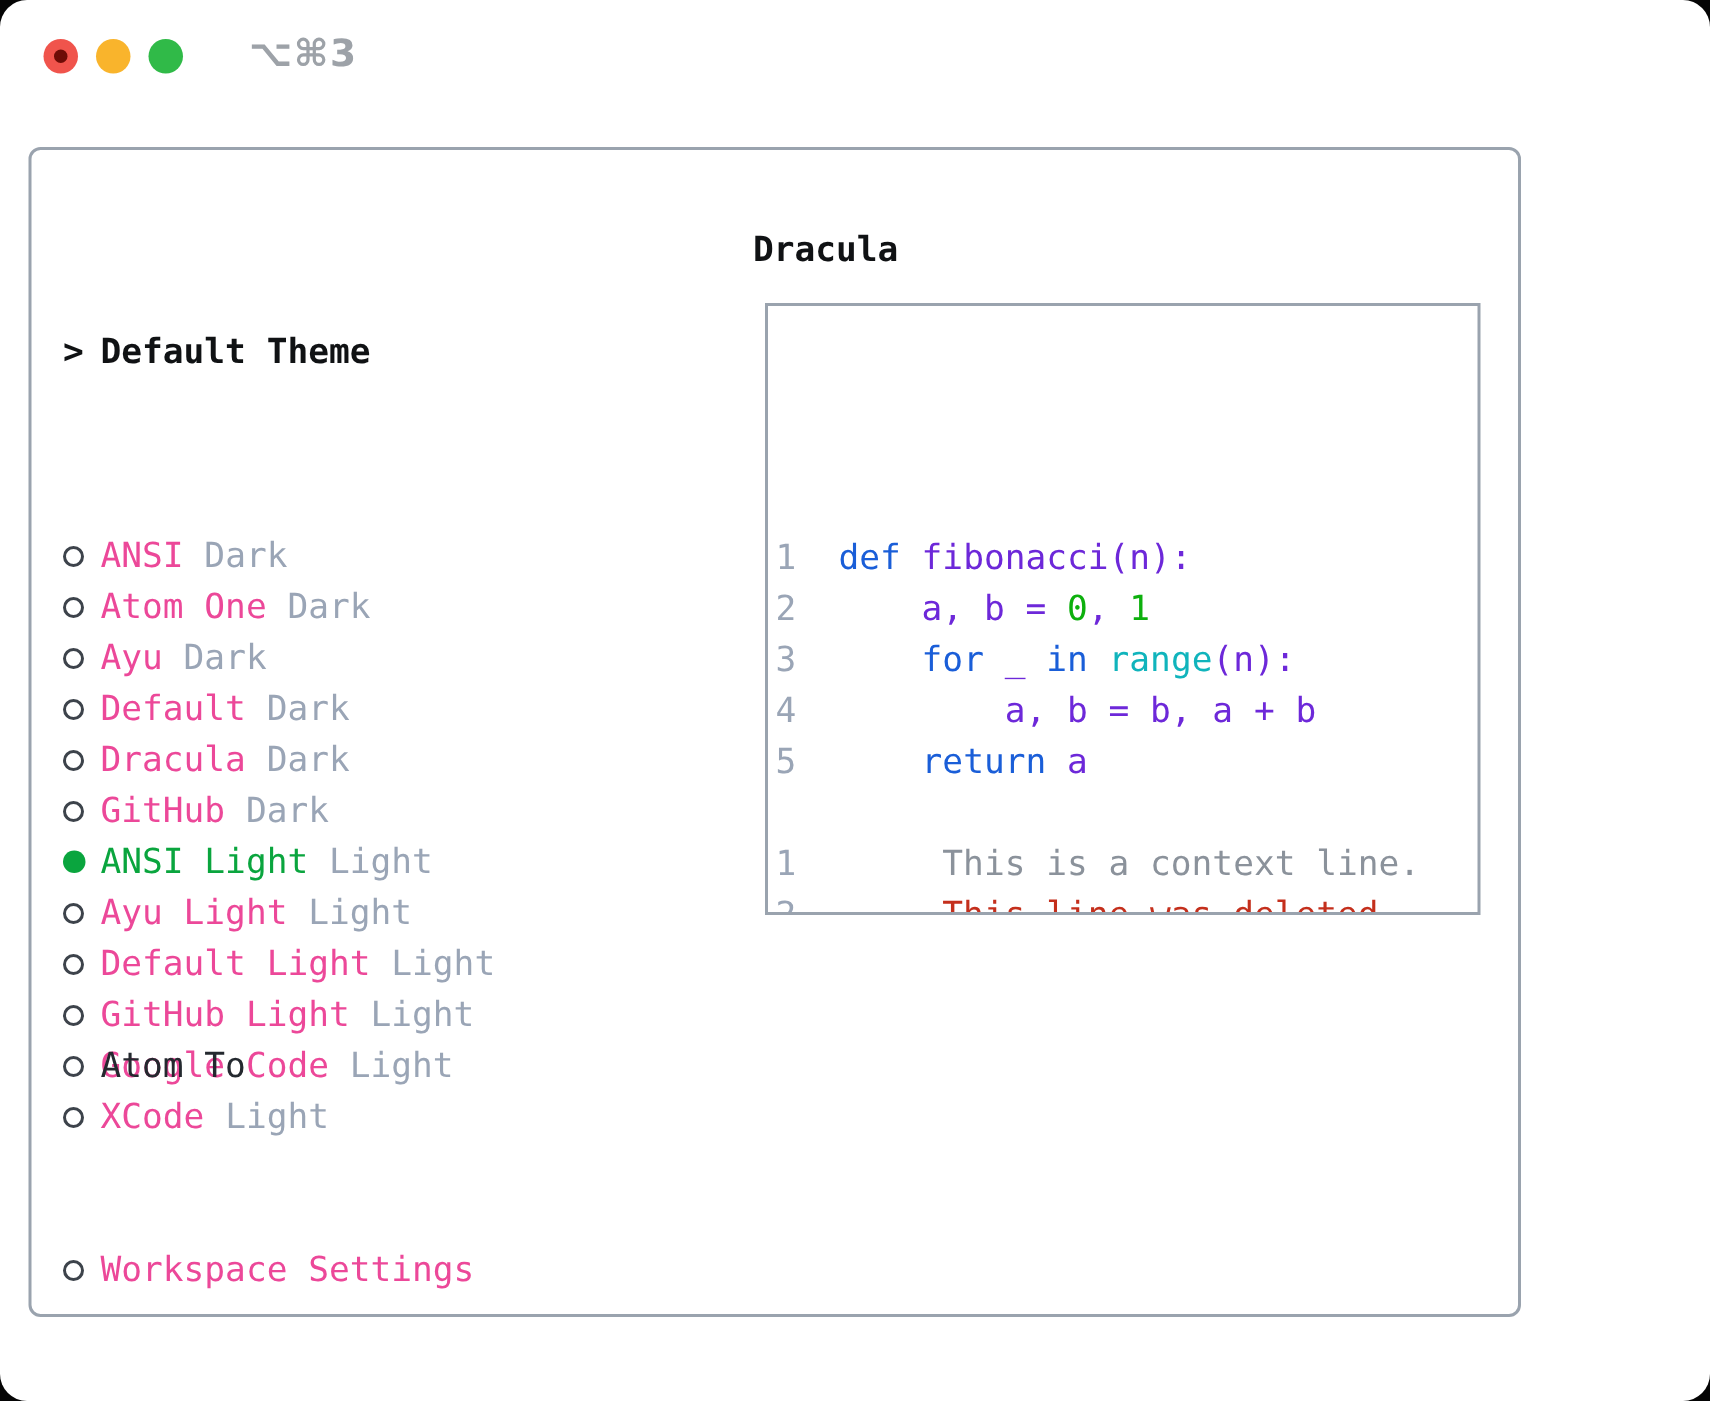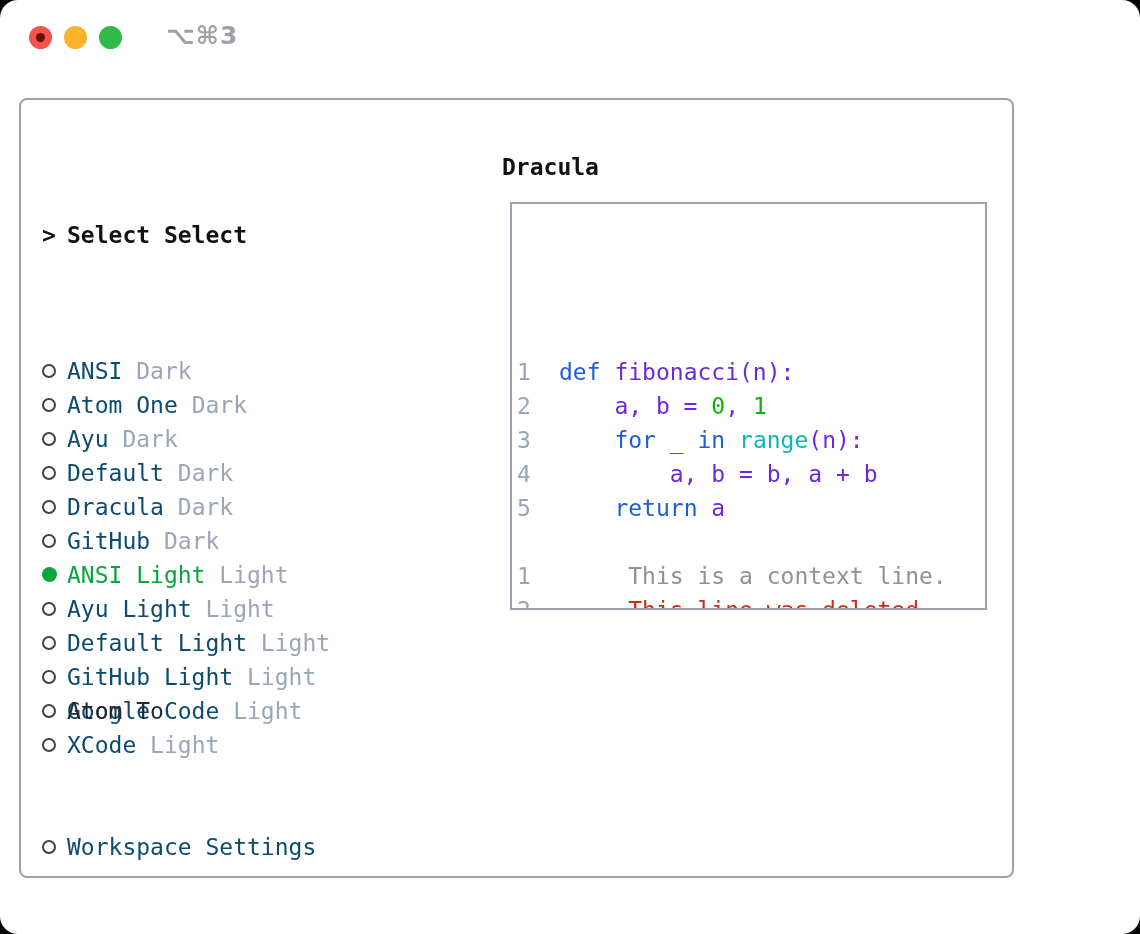--- a/index.html
+++ b/index.html
@@ -73,7 +73,7 @@
       <div id="theme-list">
         <div class="row">
           <span class="mark caret">&gt;</span>
-          <span class="title-text">Select Select</span>
+          <span class="title-text">Default Theme</span>
         </div>
         
       <div class="row"><span class="mark"><span class="radio"></span></span><span><span class="item-name">ANSI</span><span class="item-variant"> Dark</span></span></div><div class="row"><span class="mark"><span class="radio"></span></span><span><span class="item-name">Atom One</span><span class="item-variant"> Dark</span></span></div><div class="row"><span class="mark"><span class="radio"></span></span><span><span class="item-name">Ayu</span><span class="item-variant"> Dark</span></span></div><div class="row"><span class="mark"><span class="radio"></span></span><span><span class="item-name">Default</span><span class="item-variant"> Dark</span></span></div><div class="row"><span class="mark"><span class="radio"></span></span><span><span class="item-name">Dracula</span><span class="item-variant"> Dark</span></span></div><div class="row"><span class="mark"><span class="radio"></span></span><span><span class="item-name">GitHub</span><span class="item-variant"> Dark</span></span></div><div class="row"><span class="mark"><span class="radio sel"></span></span><span><span class="item-name sel">ANSI Light</span><span class="item-variant"> Light</span></span></div><div class="row"><span class="mark"><span class="radio"></span></span><span><span class="item-name">Ayu Light</span><span class="item-variant"> Light</span></span></div><div class="row"><span class="mark"><span class="radio"></span></span><span><span class="item-name">Default Light</span><span class="item-variant"> Light</span></span></div><div class="row"><span class="mark"><span class="radio"></span></span><span><span class="item-name">GitHub Light</span><span class="item-variant"> Light</span></span></div><div class="row"><span class="mark"><span class="radio"></span></span><span><span class="item-name">Google Code</span><span class="item-variant"> Light</span></span></div><div class="row"><span class="mark"><span class="radio"></span></span><span><span class="item-name">XCode</span><span class="item-variant"> Light</span></span></div></div>

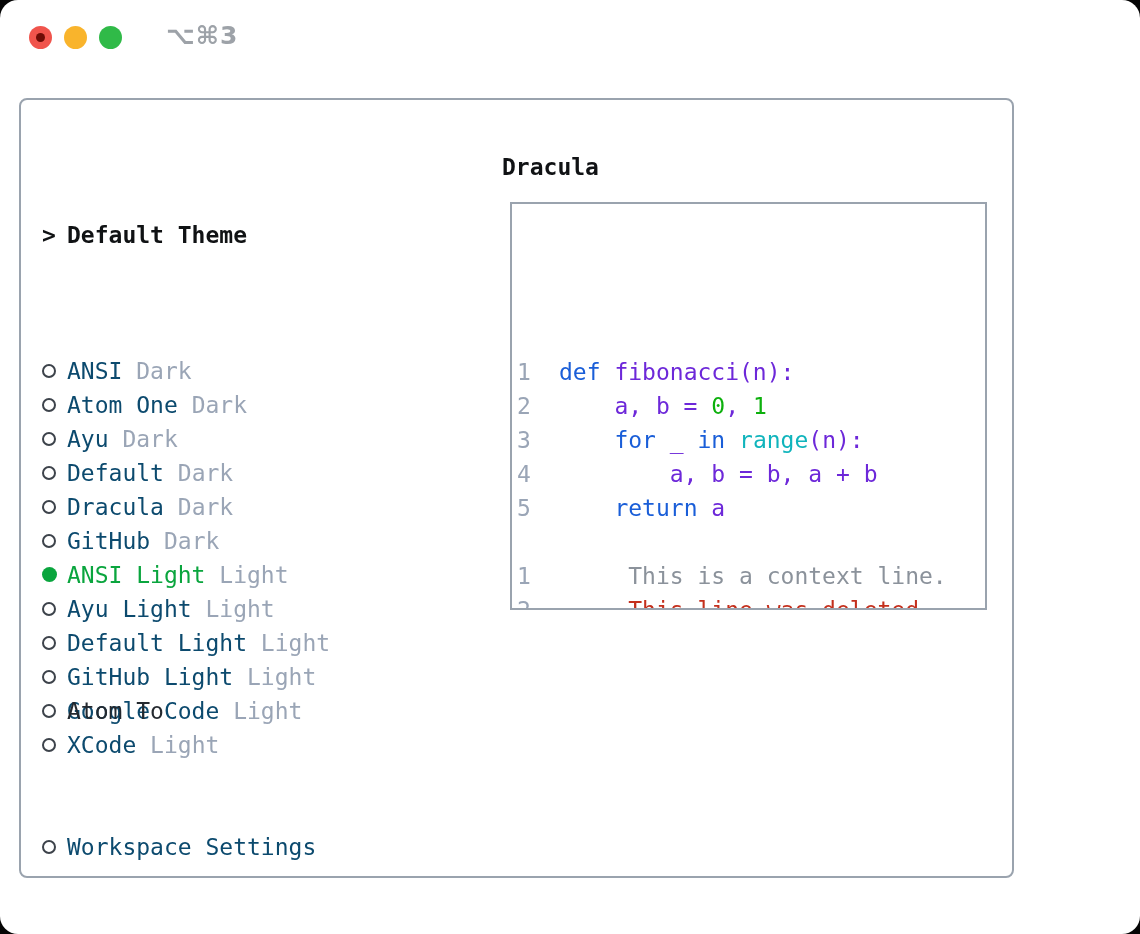--- a/index.html
+++ b/index.html
@@ -32,7 +32,7 @@
   .radio.sel { border:none; width:15px; height:15px; top:9px; background:var(--green-sel); }
   .caret { font-weight:700; color:#101214; }
   .title-text { font-weight:700; color:#101214; }
-  .item-name { color:#0c4a6e; }
+  .item-name { color:#ec4899; }
   .item-name.sel { color:var(--green-sel);text-align:center; }
   .item-variant { color:var(--muted); }
   .section-title { color:#24292f; }

